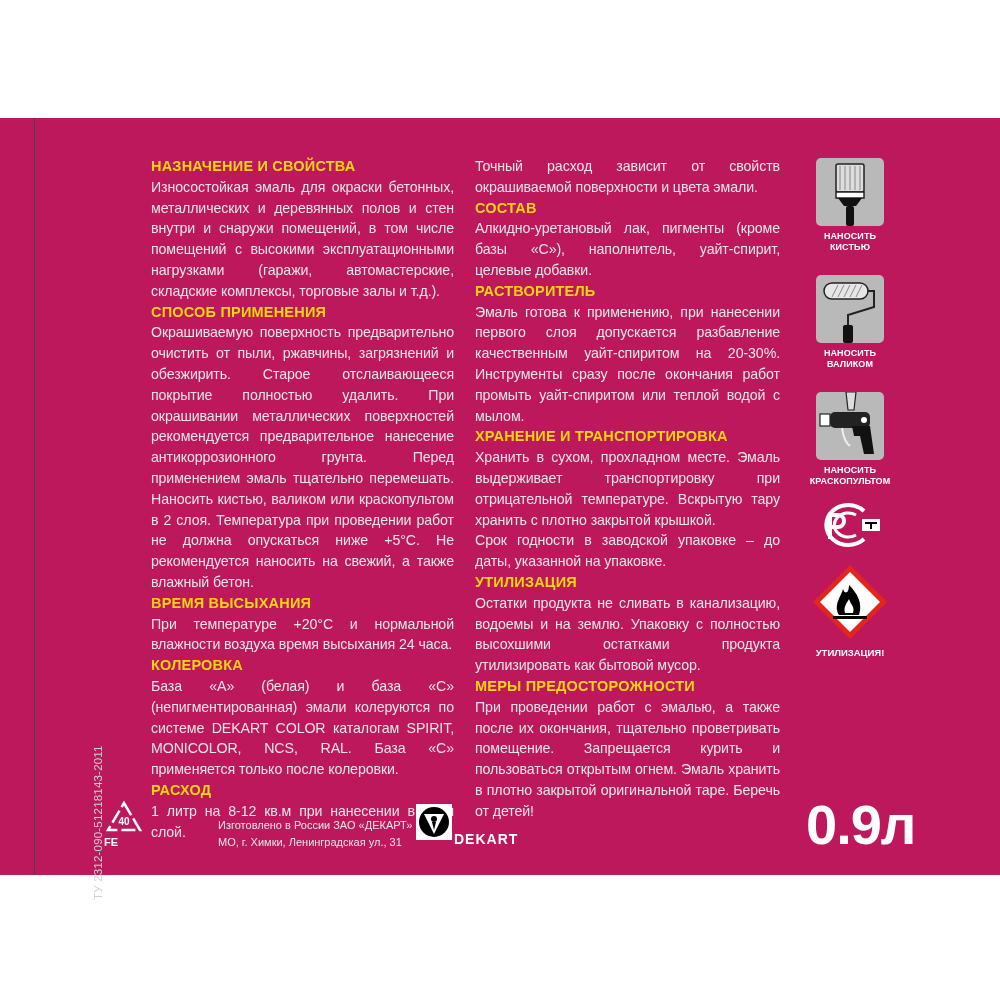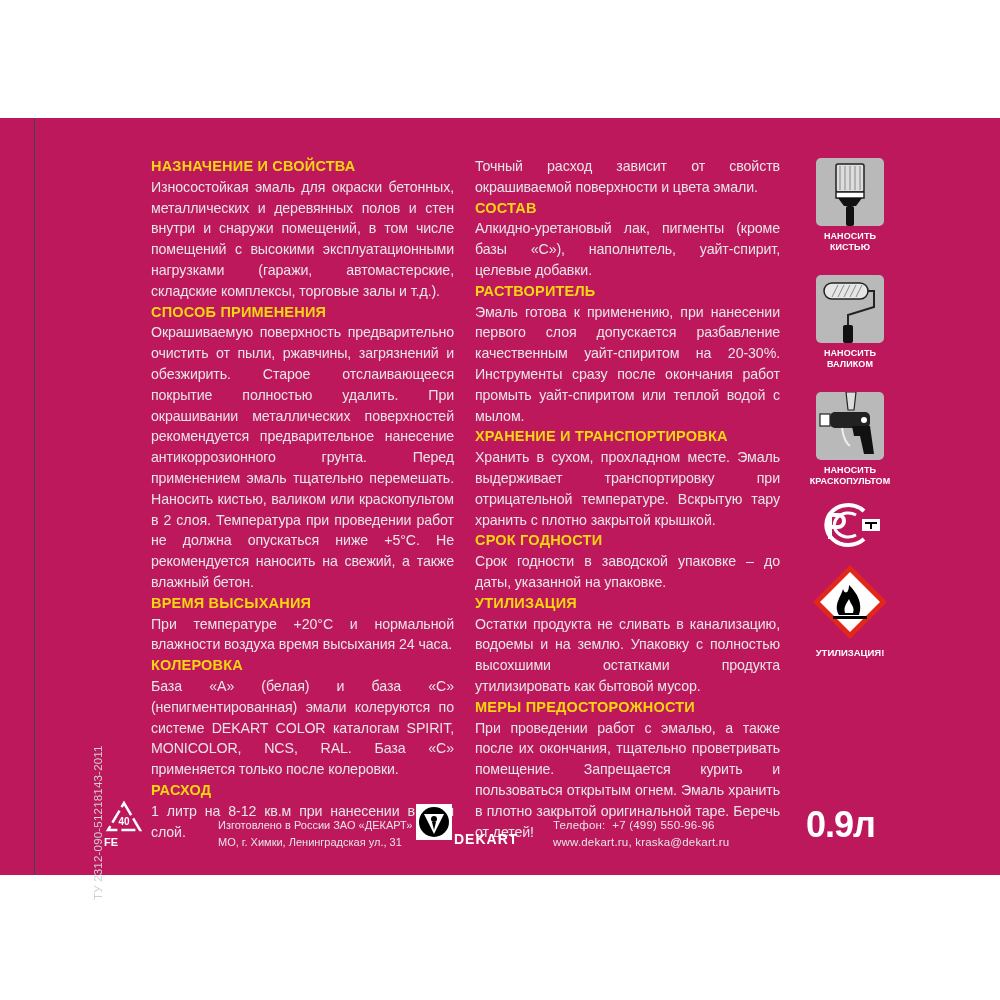--- a/index.html
+++ b/index.html
@@ -80,7 +80,6 @@
       <div class="p">Хранить в сухом, прохладном месте. Эмаль выдерживает транспортировку при отрицательной температуре. Вскрытую тару хранить с плотно закрытой крышкой.</div>
     </div>
     <div>
-      <div class="h">СРОК ГОДНОСТИ</div>
       <div class="p">Срок годности в заводской упаковке – до даты, указанной на упаковке.</div>
     </div>
     <div>

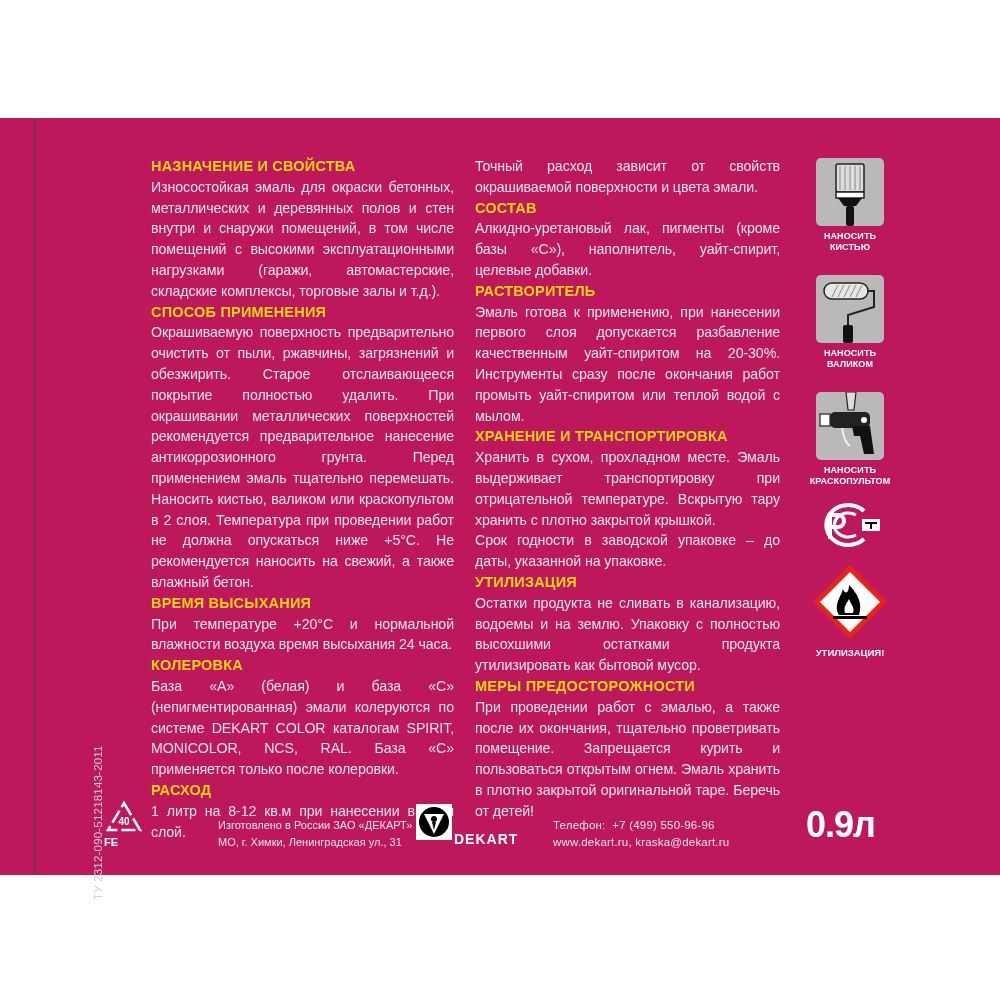--- a/index.html
+++ b/index.html
@@ -199,10 +199,6 @@
     <div class="logo-text">DEKART</div>
   </div>
 
-  <div class="contacts" style="top:699px">
-    <div style="white-space:pre">Телефон:  +7 (499) 550-96-96</div>
-    <div>www.dekart.ru, kraska@dekart.ru</div>
-  </div>
 
   <div class="volume" style="top:682px">0.9л</div>
 </div>

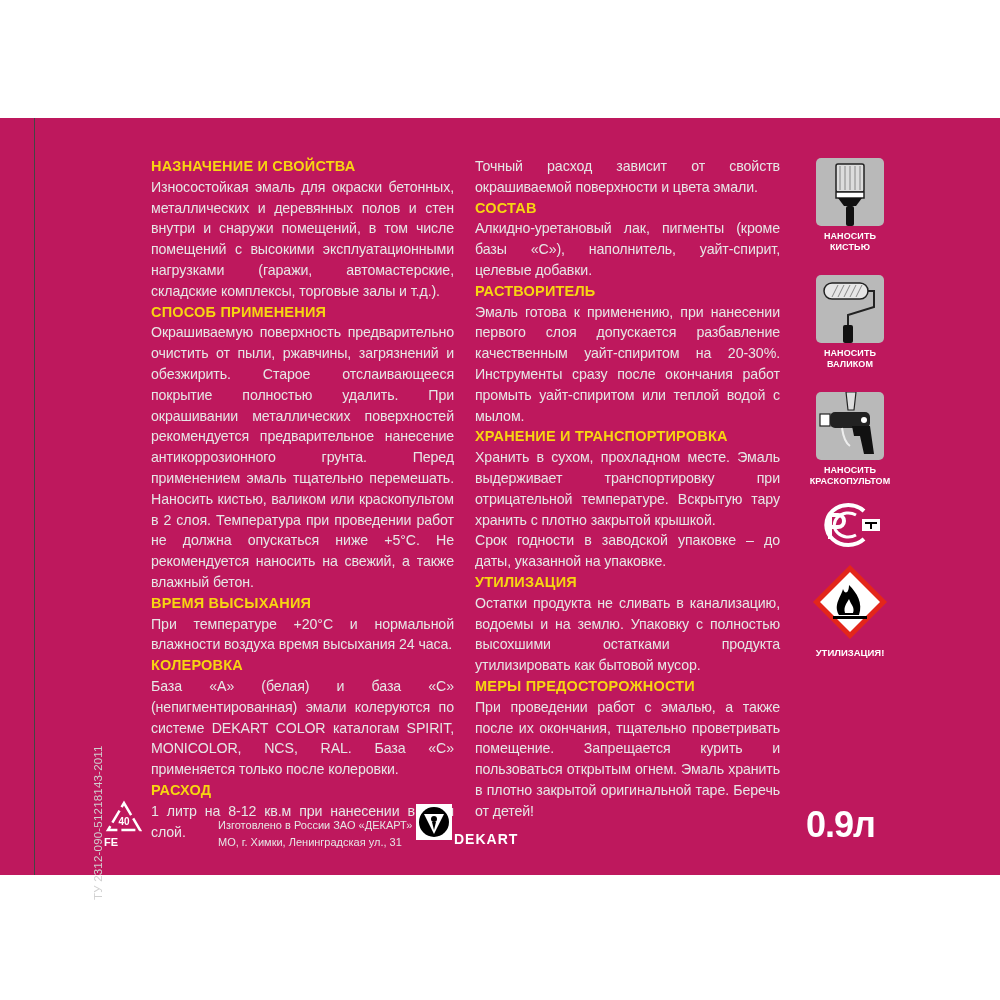--- a/index.html
+++ b/index.html
@@ -32,7 +32,7 @@
   .logo-text { position:absolute; left:38px; top:27px; color:#fff; font-weight:bold; font-size:14px;
                letter-spacing:1px; }
   .contacts { position:absolute; left:553px; top:817px; color:#e6e6e6; font-size:11.5px; line-height:17px; letter-spacing:0.2px; }
-  .volume { position:absolute; left:806px; top:800px; color:#fff; font-weight:bold; font-size:36px; line-height:50px; letter-spacing:-1px; }
+  .volume { position:absolute; left:806px; top:800px; color:#fff; font-weight:bold; font-size:56px; line-height:50px; letter-spacing:-1px; }
 </style>
 </head>
 <body>

